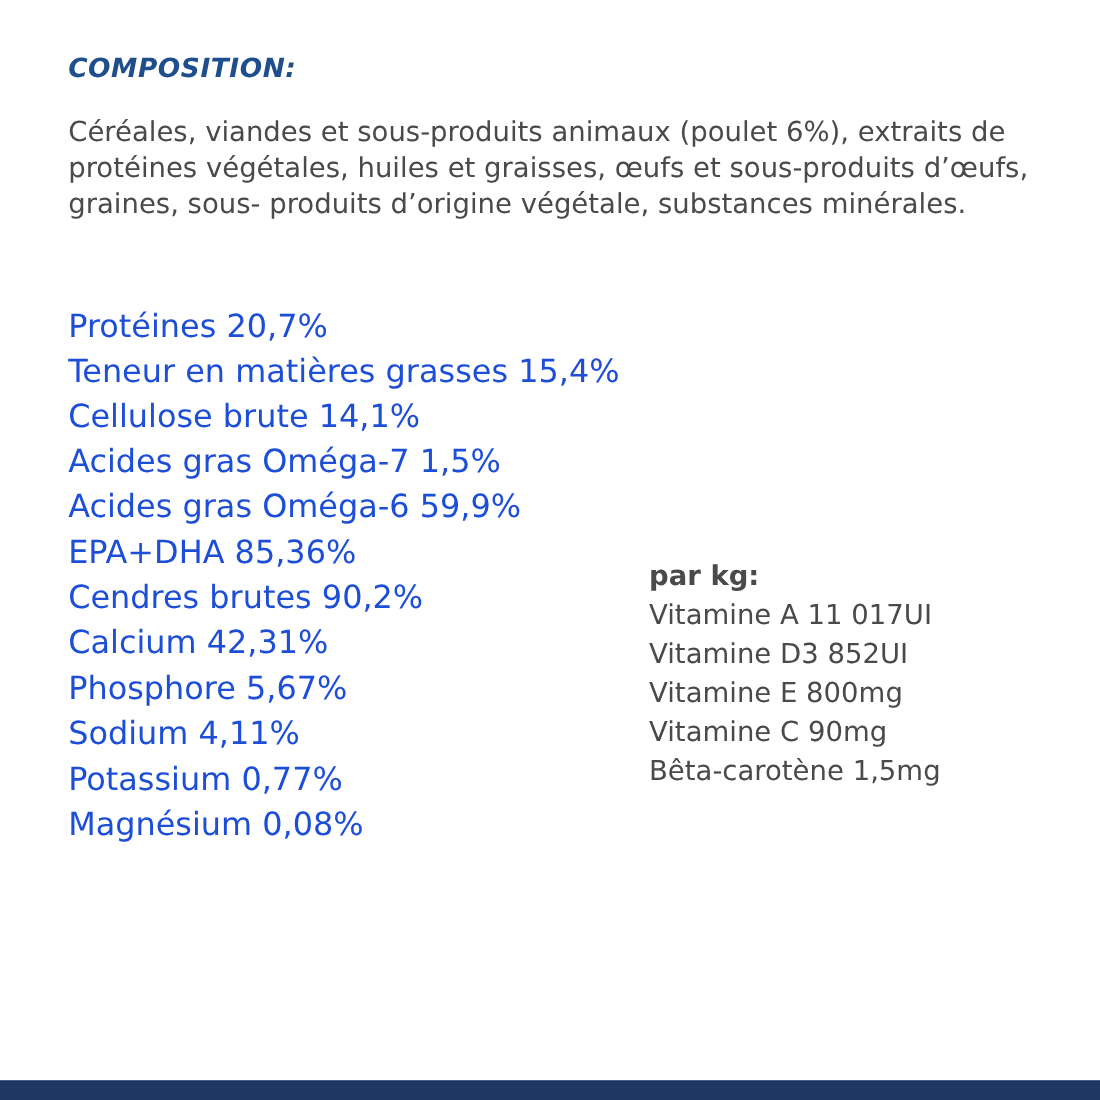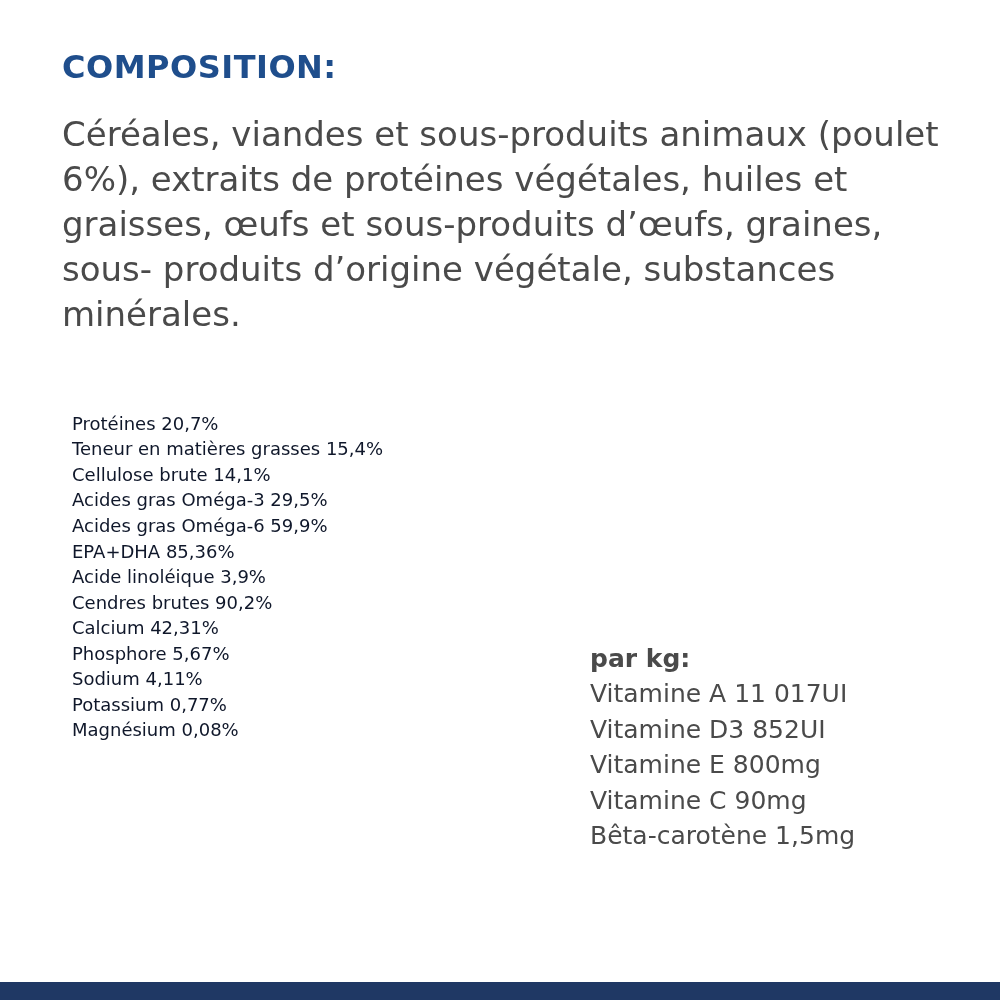--- a/index.html
+++ b/index.html
@@ -35,11 +35,12 @@
   }
   h1.section-title {
     color: #1f4e8c;
-    font-size: 32px;
+    font-size: 24px;
     font-weight: bold;
     letter-spacing: 0.5px;
     margin: 0;
     line-height: 1.2;
+    font-style: italic;
   }
   .composition-body {
     color: #4a4a4a;

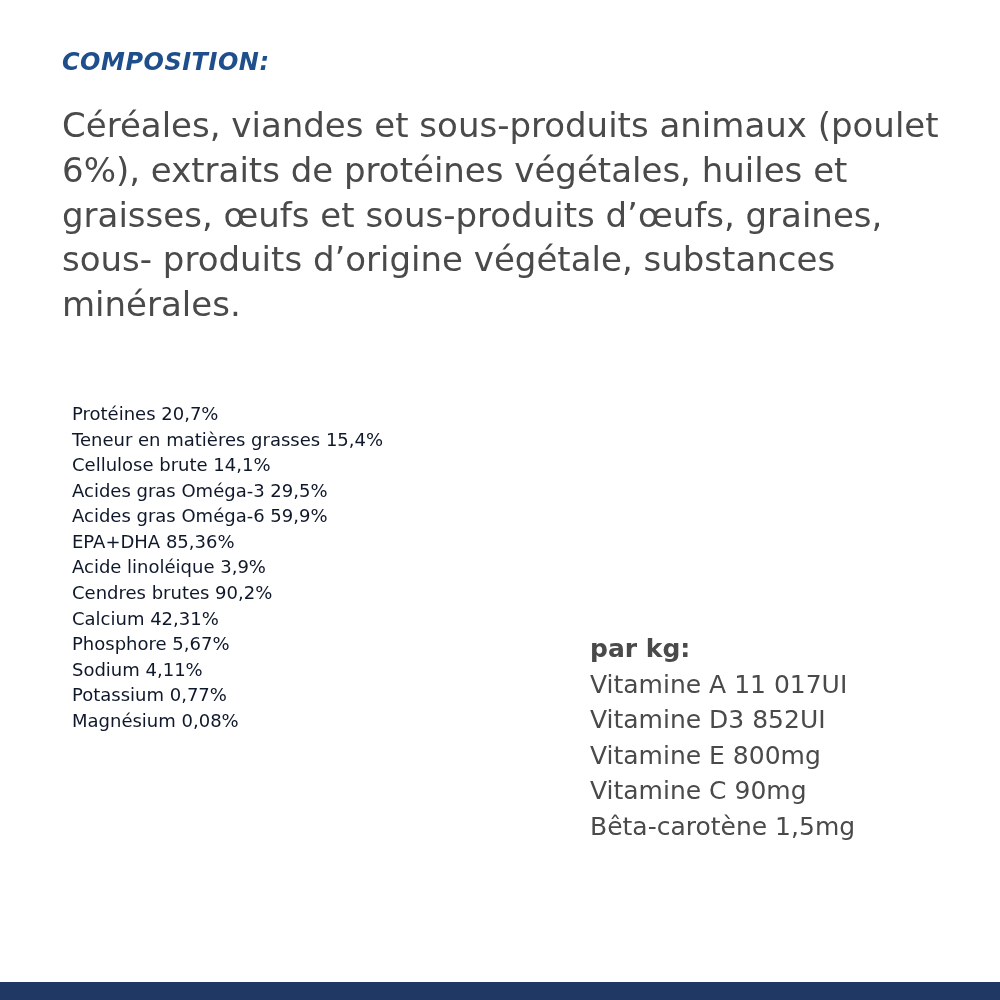--- a/index.html
+++ b/index.html
@@ -44,7 +44,7 @@
   }
   .composition-body {
     color: #4a4a4a;
-    font-size: 34px;
+    font-size: 25px;
     line-height: 1.32;
     margin-top: 26px;
     max-width: 890px;

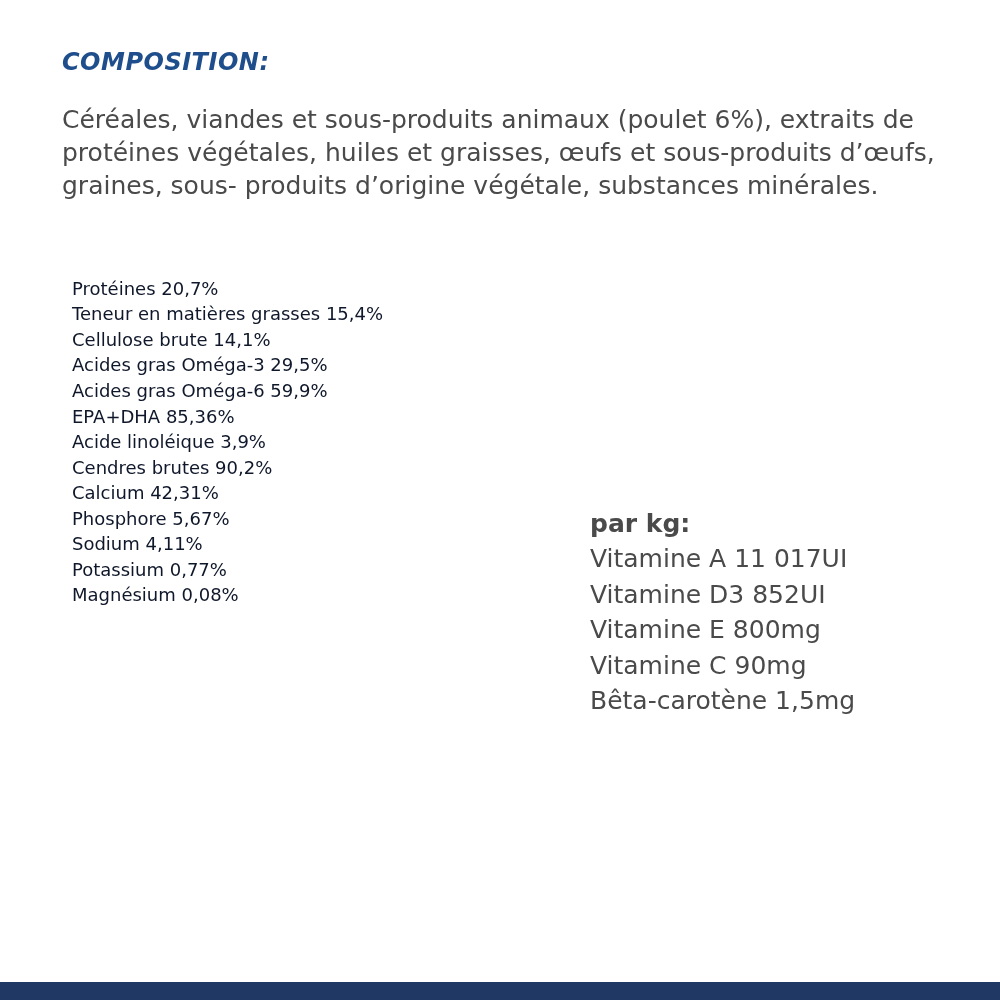--- a/index.html
+++ b/index.html
@@ -58,11 +58,11 @@
     position: relative;
   }
   .analytics-list {
-    color: #0f172a;
-    font-size: 18px;
+    color: #1d4ed8;
+    font-size: 29px;
     line-height: 1.42;
     list-style: none;
-    margin: 10px;
+    margin: 0;
     padding: 0;
     width: 520px;
   }

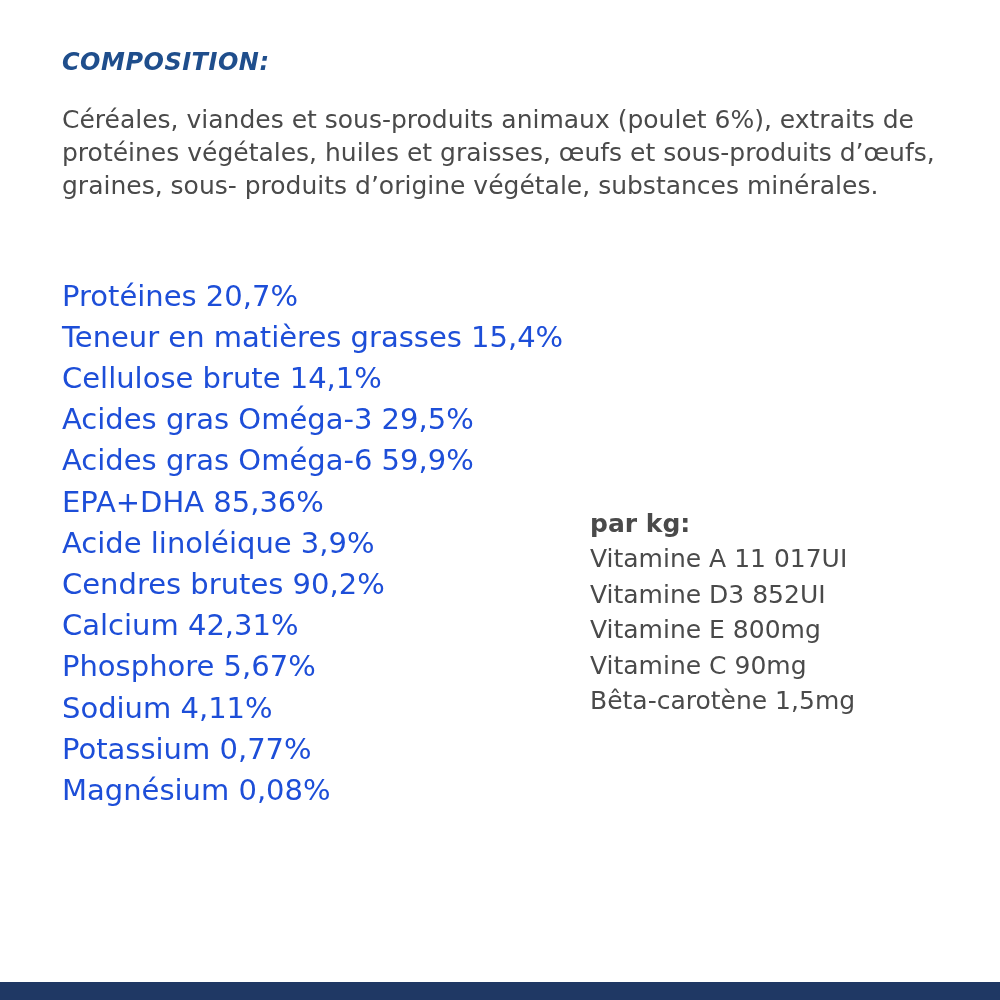--- a/index.html
+++ b/index.html
@@ -111,7 +111,7 @@
           <li>Protéines 20,7%</li>
           <li>Teneur en matières grasses 15,4%</li>
           <li>Cellulose brute 14,1%</li>
-          <li>Acides gras Oméga-3 29,5%</li>
+          <li>Acides gras Oméga-7 1,5%</li>
           <li>Acides gras Oméga-6 59,9%</li>
           <li>EPA+DHA 85,36%</li>
           <li>Acide linoléique 3,9%</li>

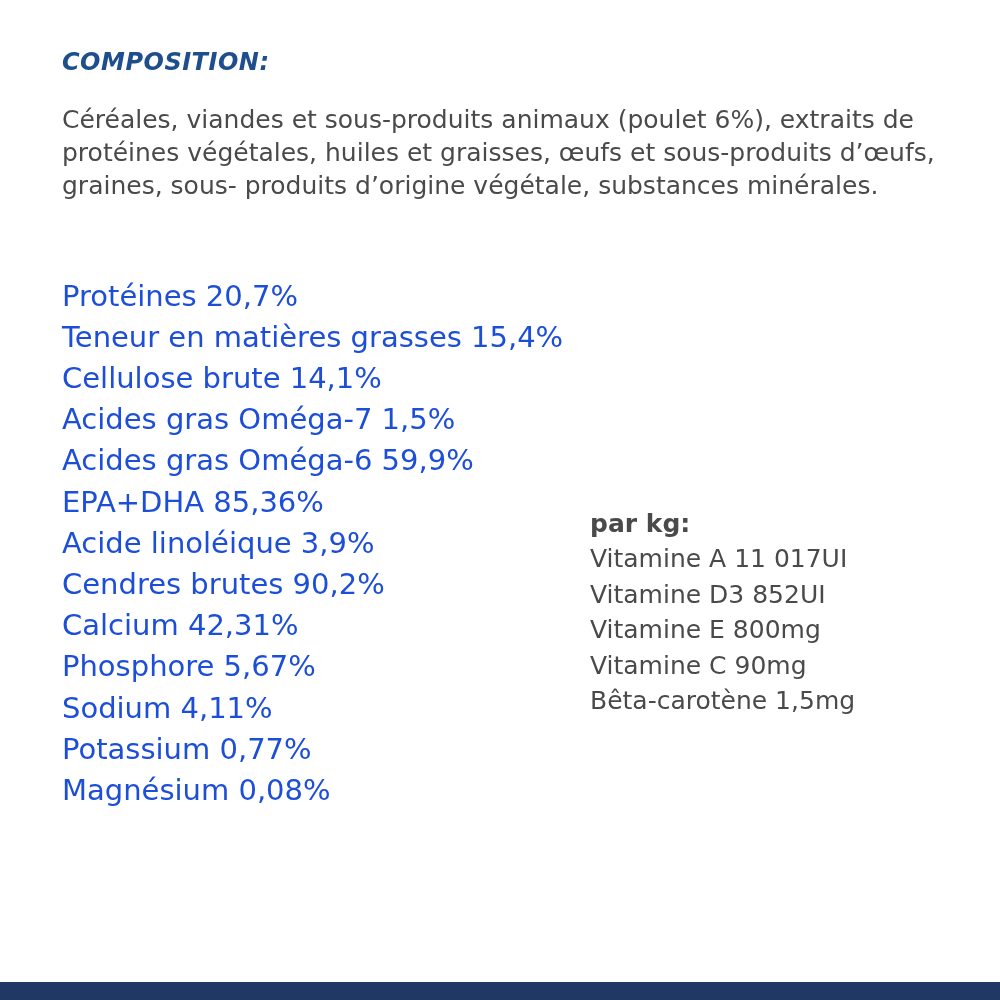--- a/index.html
+++ b/index.html
@@ -114,7 +114,6 @@
           <li>Acides gras Oméga-7 1,5%</li>
           <li>Acides gras Oméga-6 59,9%</li>
           <li>EPA+DHA 85,36%</li>
-          <li>Acide linoléique 3,9%</li>
           <li>Cendres brutes 90,2%</li>
           <li>Calcium 42,31%</li>
           <li>Phosphore 5,67%</li>

